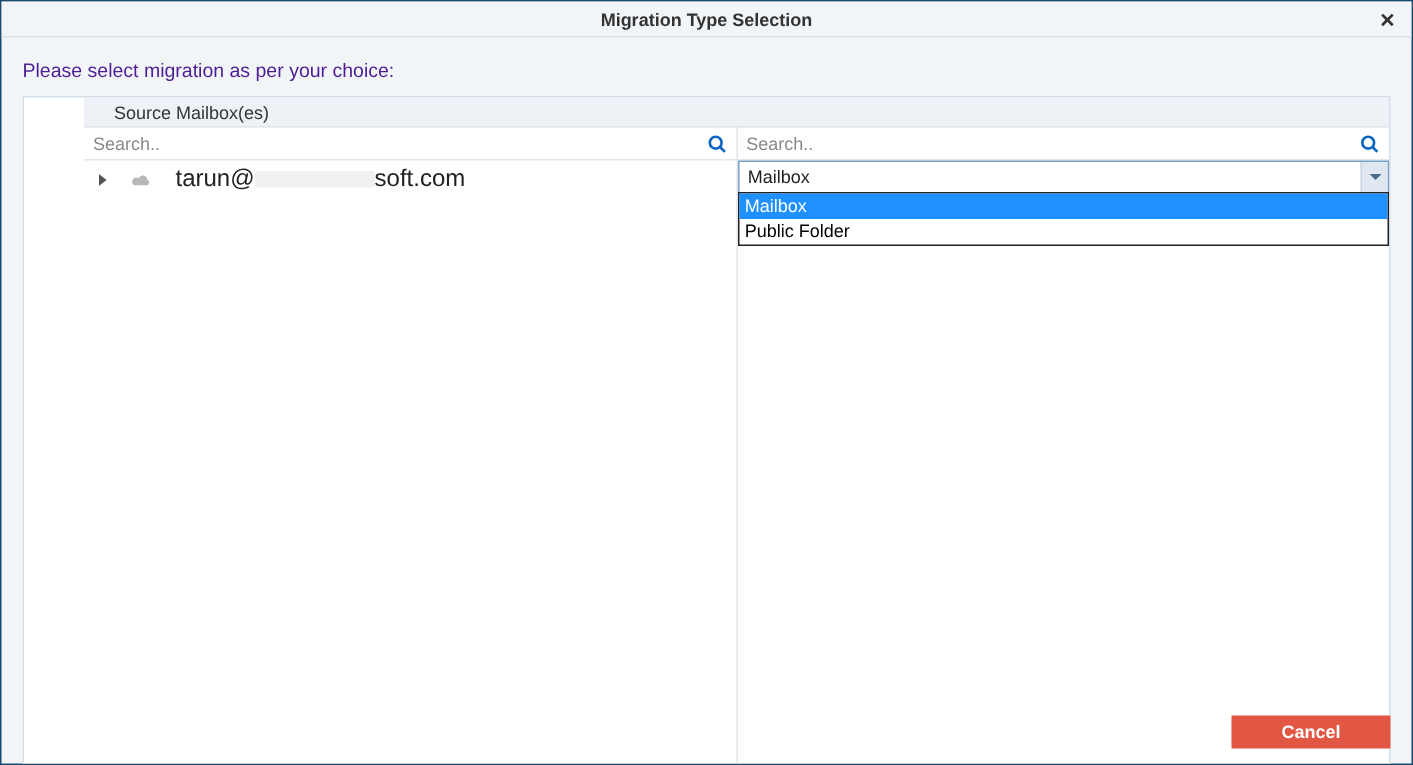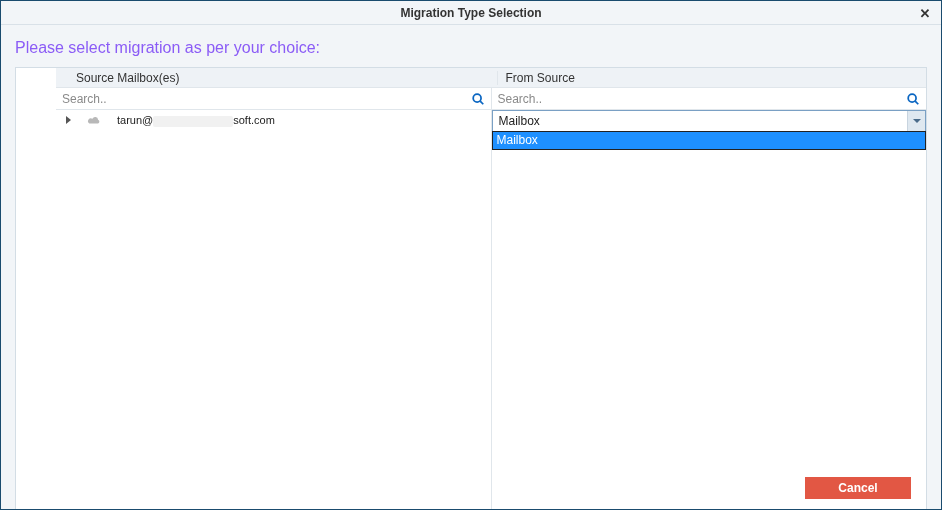--- a/index.html
+++ b/index.html
@@ -41,8 +41,8 @@
   
   .instruction {
     padding:14px 14px 10px 14px;
-    font-size:16px;
-    color:#8b5cf6;
+    font-size:13px;
+    color:#4c1d95;
   }
 
   

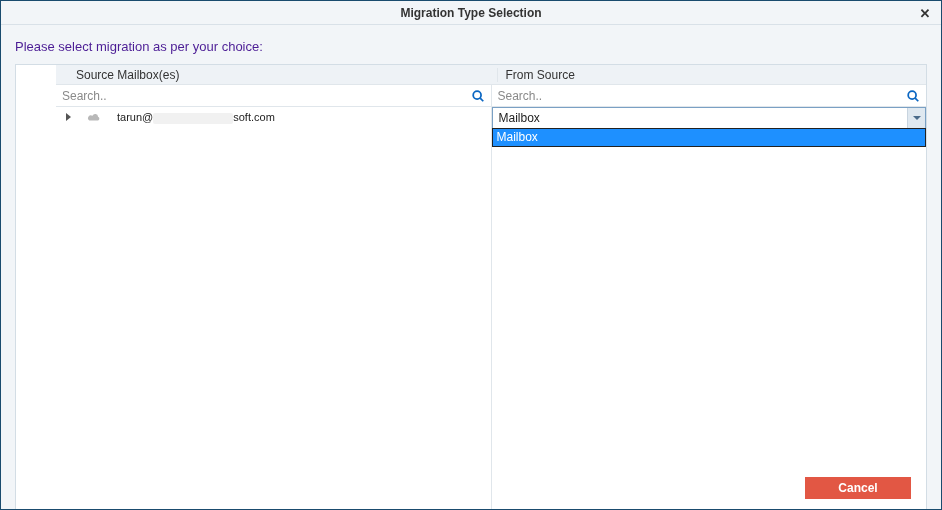--- a/index.html
+++ b/index.html
@@ -221,7 +221,6 @@
 <div class="content">
   <div class="columns-header">
     <div class="col">Source Mailbox(es)</div>
-    <div class="col">From Source</div>
   </div>
 
   <div class="search-row">

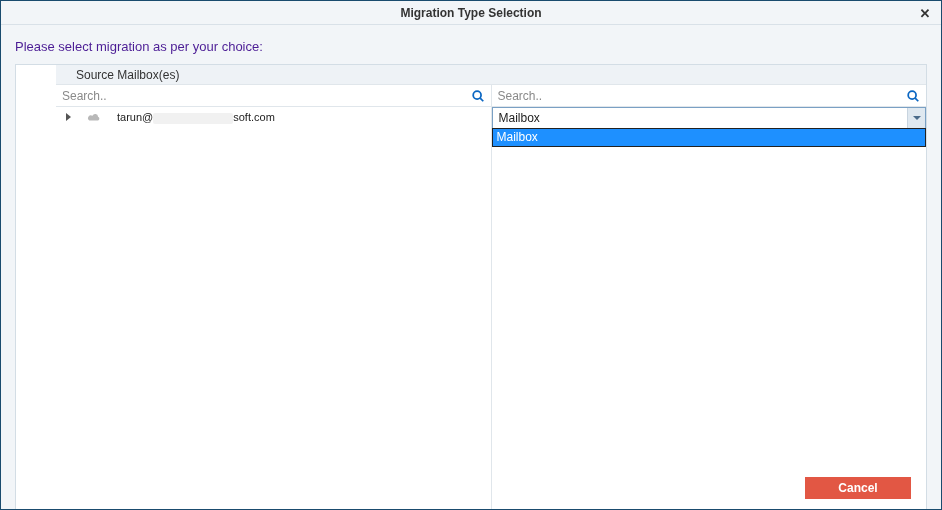--- a/index.html
+++ b/index.html
@@ -116,7 +116,7 @@
     align-items:center;
     gap:16px;
     padding:4px 6px 4px 10px;
-    font-size:11px;
+    font-size:16px;
     color:#222;
   }
   .tree-caret {

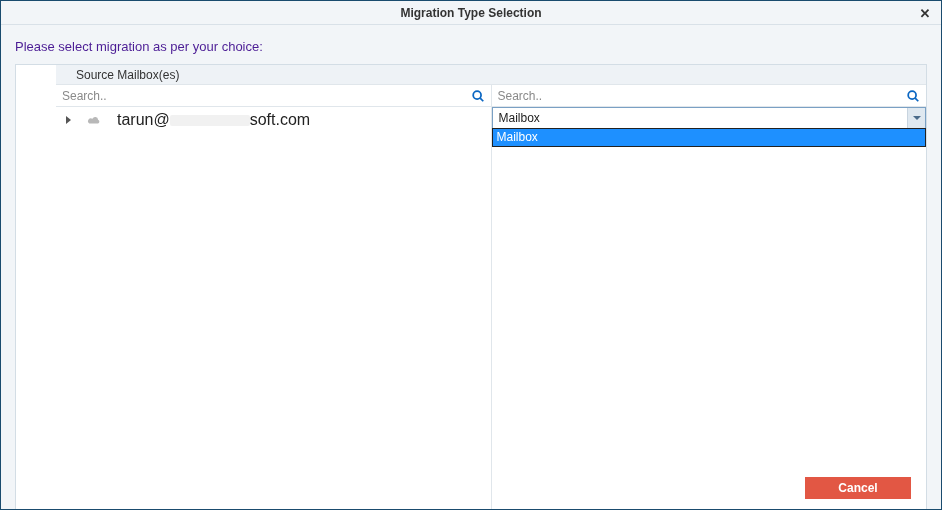--- a/index.html
+++ b/index.html
@@ -268,6 +268,7 @@
         </div>
         <div class="drop-list">
           <div class="drop-item selected">Mailbox</div>
+          <div class="drop-item">Public Folder</div>
         </div>
       </div>
     </div>

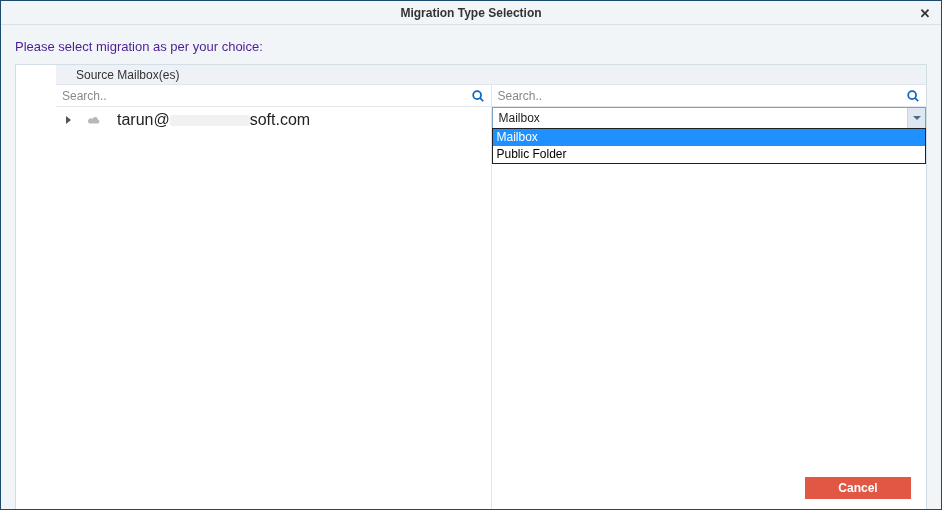--- a/index.html
+++ b/index.html
@@ -185,7 +185,7 @@
   
   .footer {
     position:absolute;
-    bottom:10px; right:30px;
+    bottom:10px; right:14px;
     display:flex;
     gap:8px;
   }

